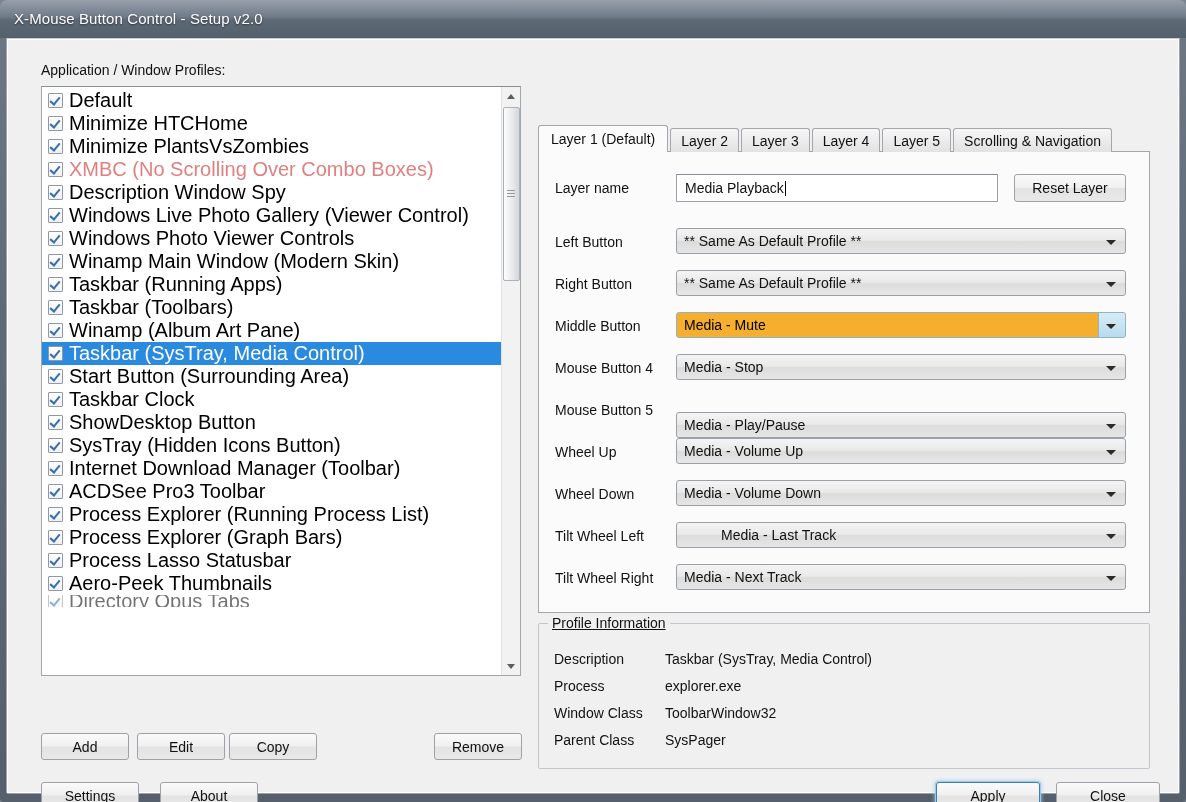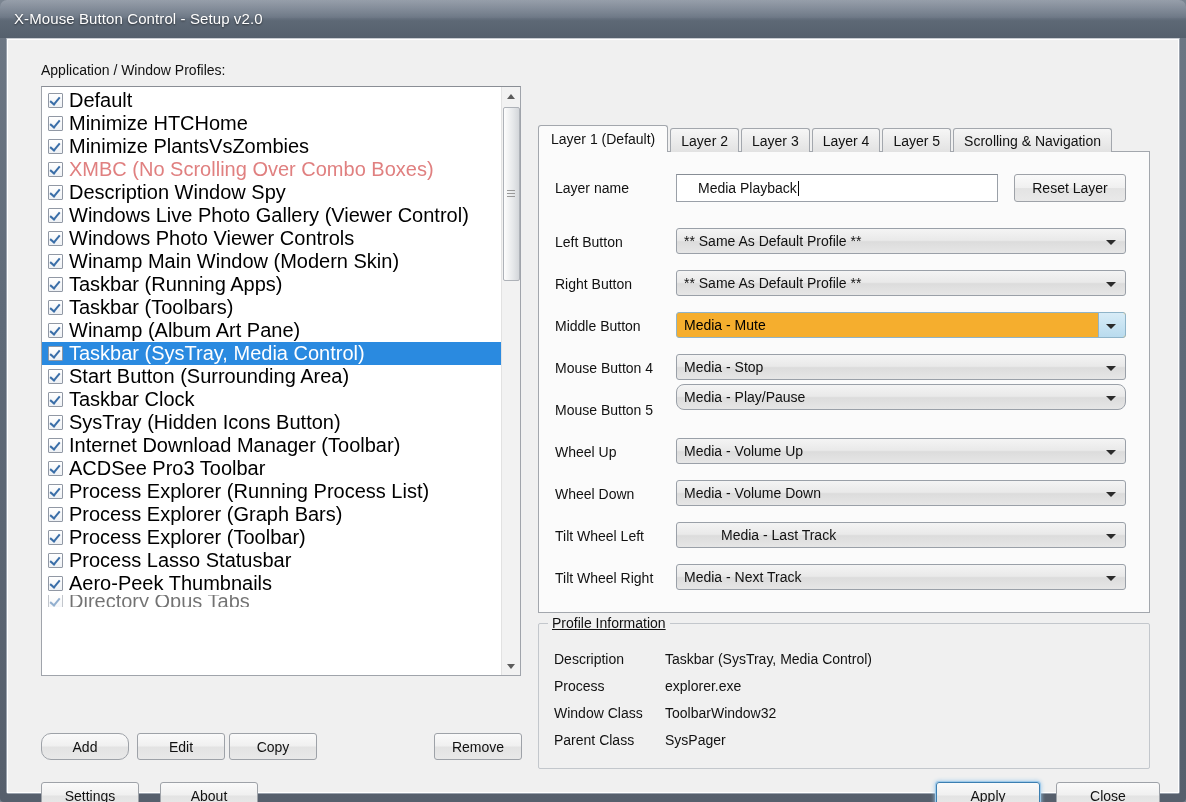--- a/index.html
+++ b/index.html
@@ -292,7 +292,7 @@
     color: #111;
     display: flex;
     align-items: center;
-    padding-left: 21px;
+    padding-left: 8px;
   }
   #layer-name-input .caret {
     display: inline-block;

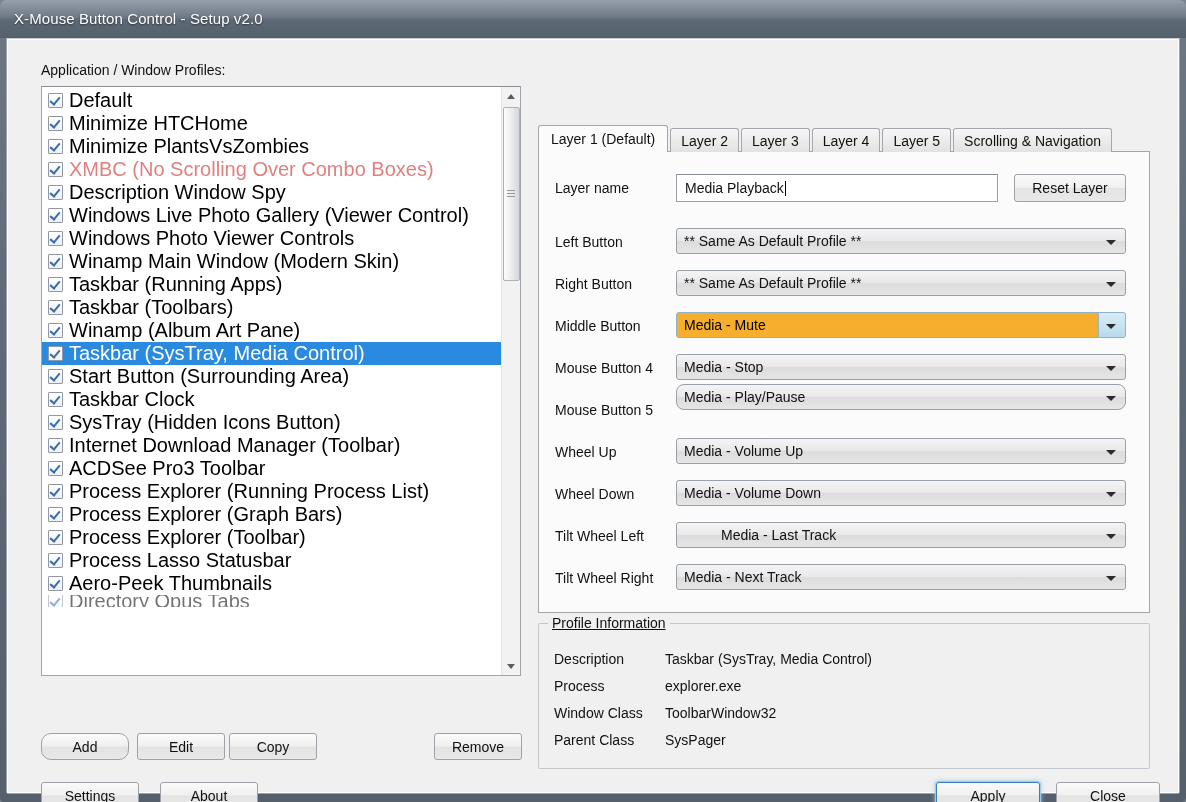--- a/index.html
+++ b/index.html
@@ -408,6 +408,10 @@
           <div class="list-row">
             <span class="cbox"></span>
             <span>Taskbar Clock</span>
+          </div>
+          <div class="list-row">
+            <span class="cbox"></span>
+            <span>ShowDesktop Button</span>
           </div>
           <div class="list-row">
             <span class="cbox"></span>

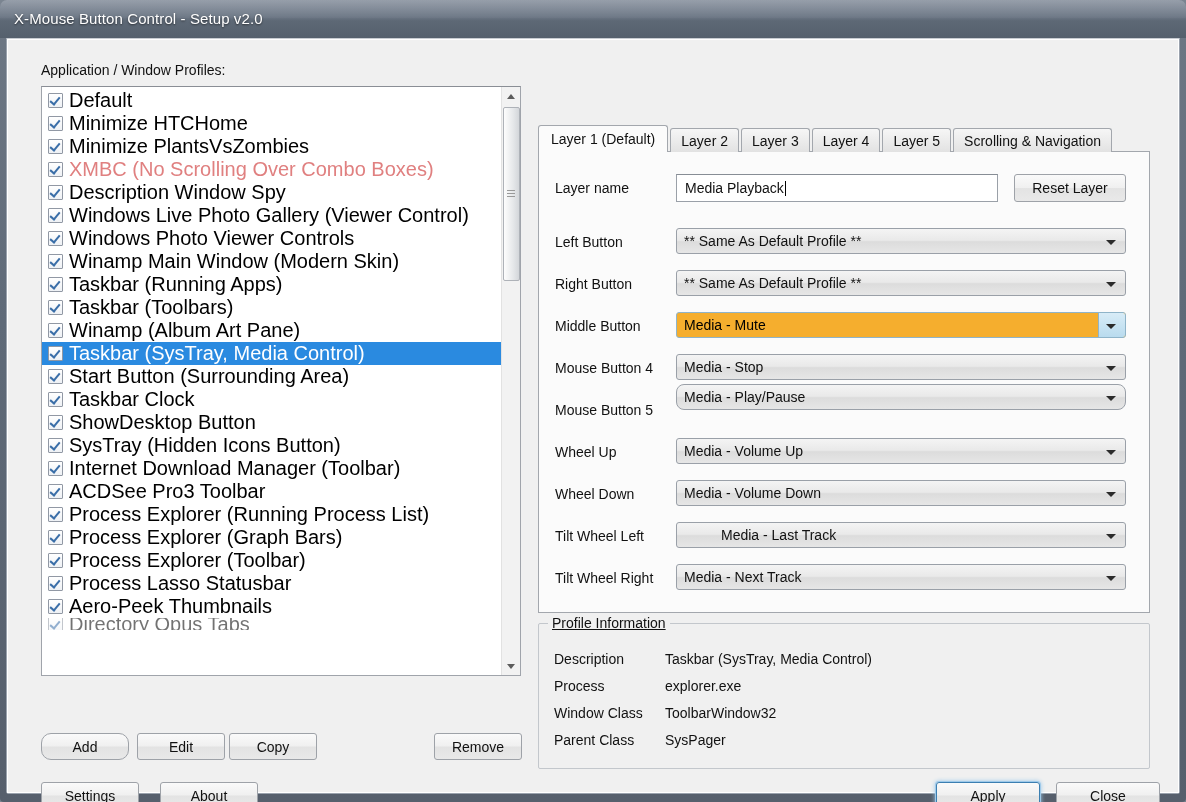--- a/index.html
+++ b/index.html
@@ -523,7 +523,7 @@
             <span class="arrow"></span>
           </div>
           <div class="row-label" style="top: 250px;">Mouse Button 5</div>
-          <div class="combo" style="top: 232px; border-radius: 8px;">
+          <div class="combo" style="top: 260px;">
             <span>Media - Play/Pause</span>
             <span class="arrow"></span>
           </div>

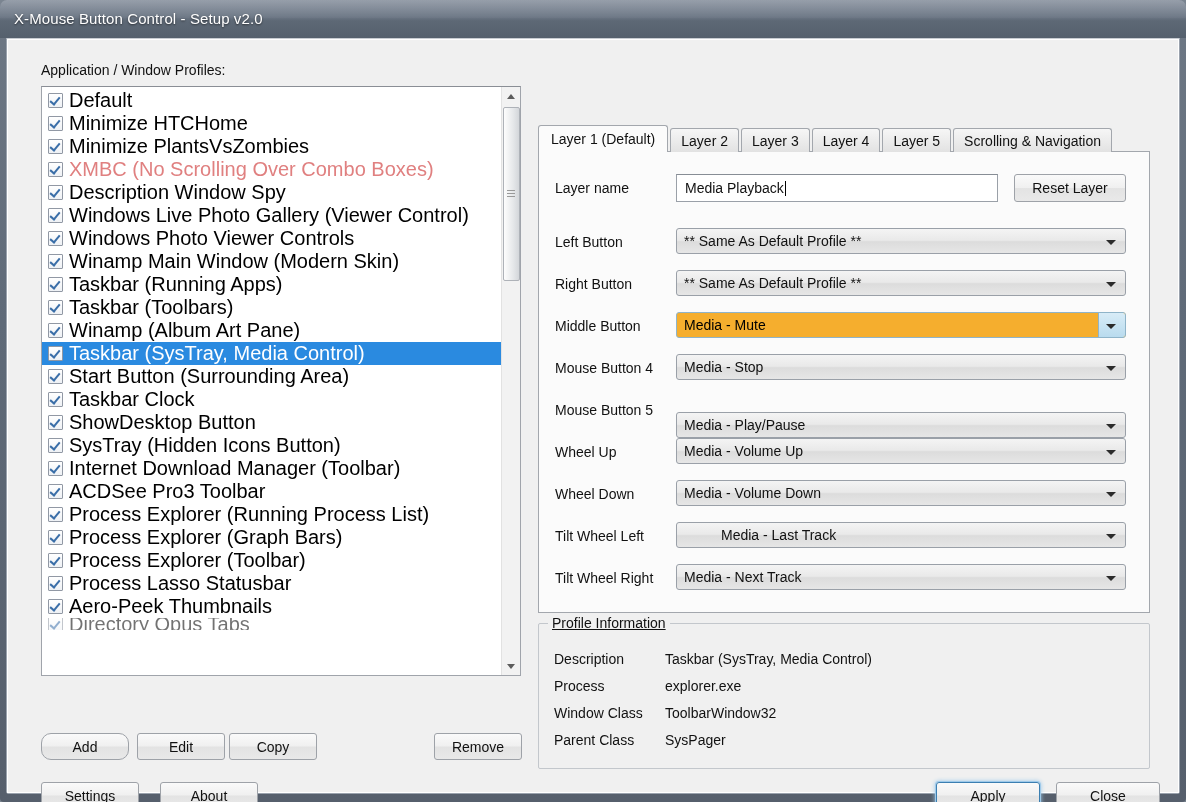--- a/index.html
+++ b/index.html
@@ -432,10 +432,6 @@
           <div class="list-row">
             <span class="cbox"></span>
             <span>Process Explorer (Graph Bars)</span>
-          </div>
-          <div class="list-row">
-            <span class="cbox"></span>
-            <span>Process Explorer (Toolbar)</span>
           </div>
           <div class="list-row">
             <span class="cbox"></span>

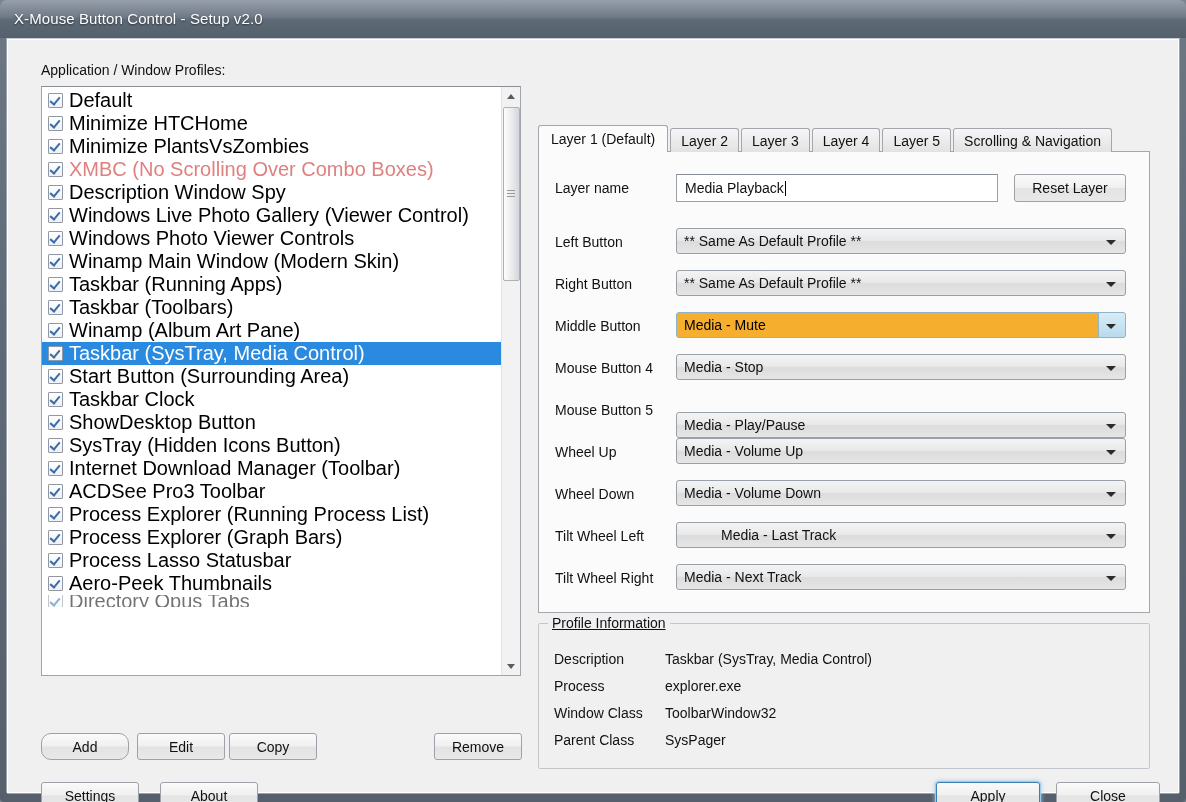--- a/index.html
+++ b/index.html
@@ -184,7 +184,7 @@
     box-shadow: 0 0 0 1px #9fcaea, 0 0 4px 1px #9fcaea;
   }
 
-  #btn-add    { left: 34px;  top: 694px; width: 88px; border-radius: 10px; }
+  #btn-add    { left: 34px;  top: 694px; width: 88px; }
   #btn-edit   { left: 130px; top: 694px; width: 88px; }
   #btn-copy   { left: 222px; top: 694px; width: 88px; }
   #btn-remove { left: 427px; top: 694px; width: 88px; }

